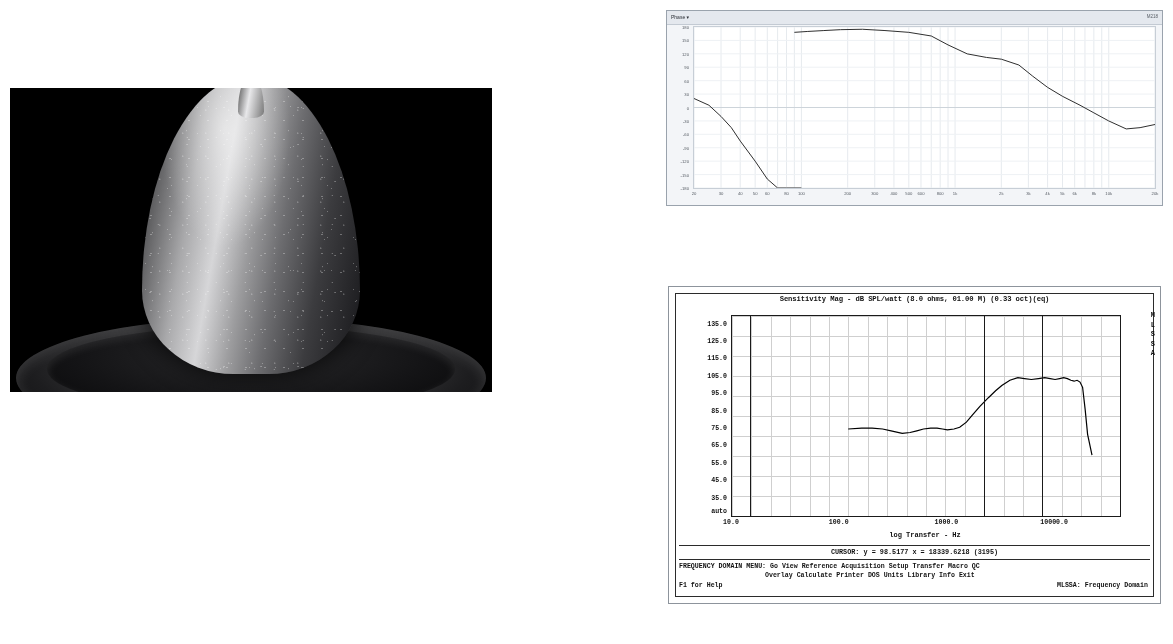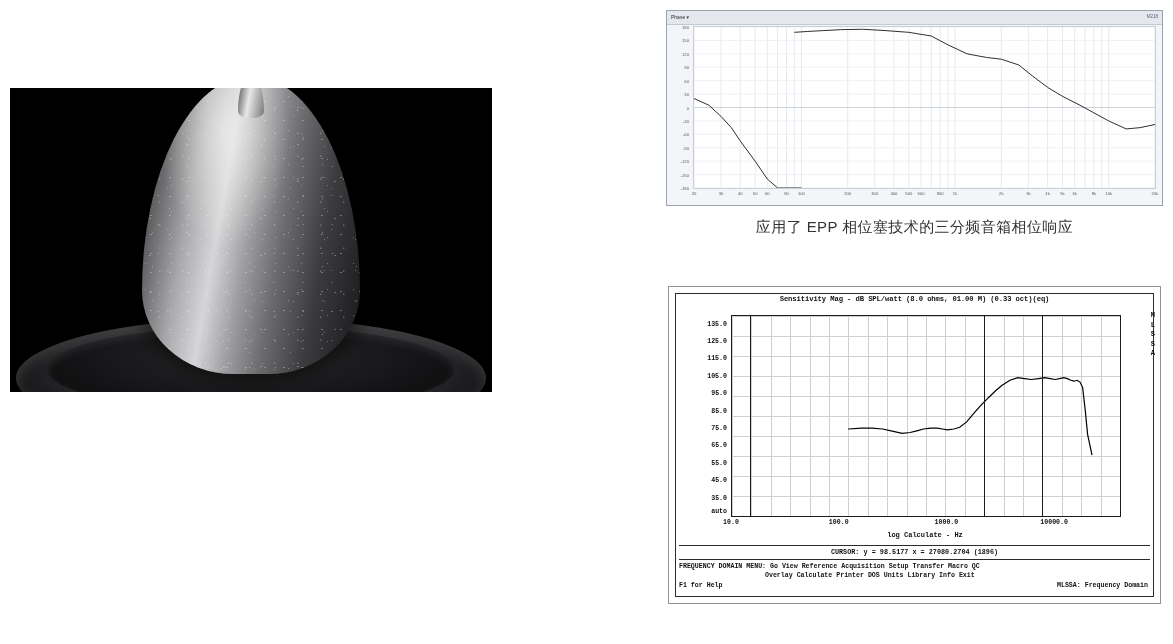--- a/index.html
+++ b/index.html
@@ -425,7 +425,6 @@
         <span style="left: 462px;">20k</span>
       </div>
   </div>
-  <div class="caption" id="phase-caption">应用了 EPP 相位塞技术的三分频音箱相位响应</div>
 </div>
 
 <div id="mlssa-block">

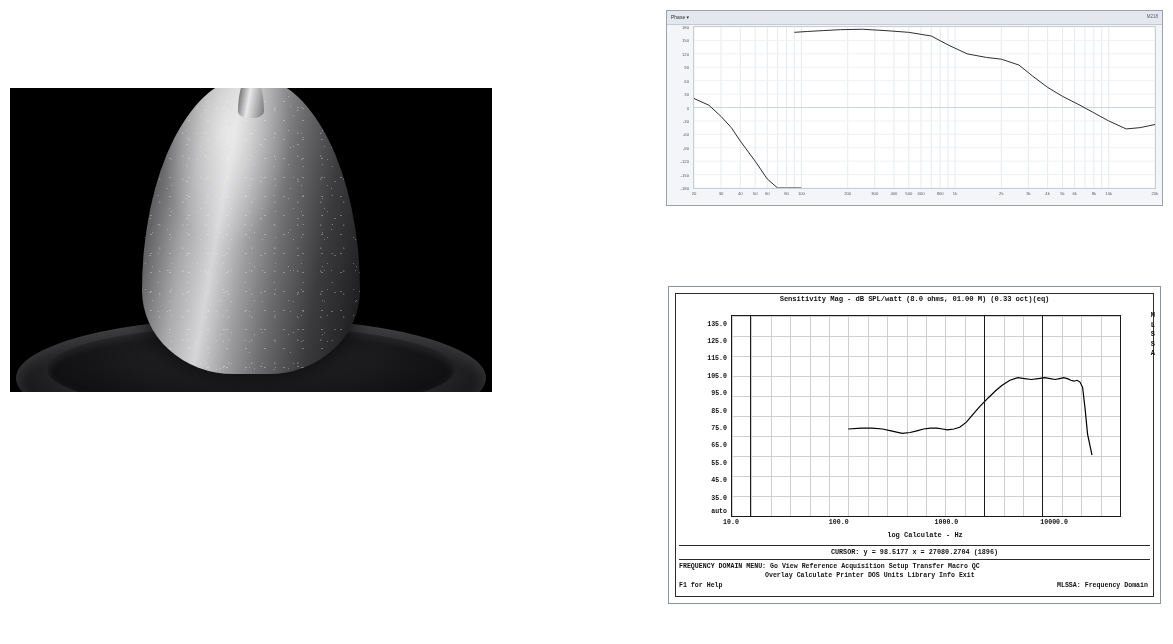--- a/index.html
+++ b/index.html
@@ -464,7 +464,7 @@
         <span style="left: 215.432px;">1000.0</span>
         <span style="left: 323.148px;">10000.0</span>
       </div>
-    <div id="mlssa-xaxis-title">log Calculate - Hz</div>
+    <div id="mlssa-xaxis-title">log Transfer - Hz</div>
     <div id="mlssa-divider"></div>
     <div id="mlssa-cursor">CURSOR: y = 98.5177 x = 27080.2704 (1896)</div>
     <div id="mlssa-divider2"></div>

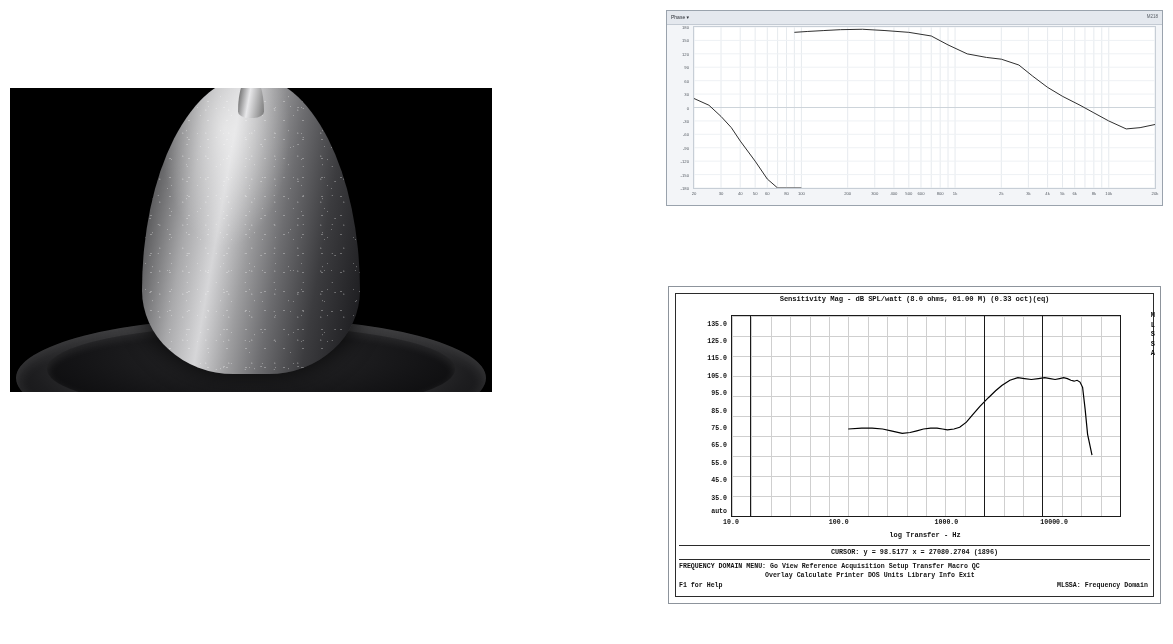--- a/index.html
+++ b/index.html
@@ -466,7 +466,7 @@
       </div>
     <div id="mlssa-xaxis-title">log Transfer - Hz</div>
     <div id="mlssa-divider"></div>
-    <div id="mlssa-cursor">CURSOR: y = 98.5177 x = 27080.2704 (1896)</div>
+    <div id="mlssa-cursor">CURSOR: y = 98.5177 x = 18339.6218 (3195)</div>
     <div id="mlssa-divider2"></div>
     <div class="mlssa-menu-line" id="mlssa-menu-1">FREQUENCY DOMAIN MENU: Go View Reference Acquisition Setup Transfer Macro QC</div>
     <div class="mlssa-menu-line" id="mlssa-menu-2">Overlay Calculate Printer DOS Units Library Info Exit</div>

